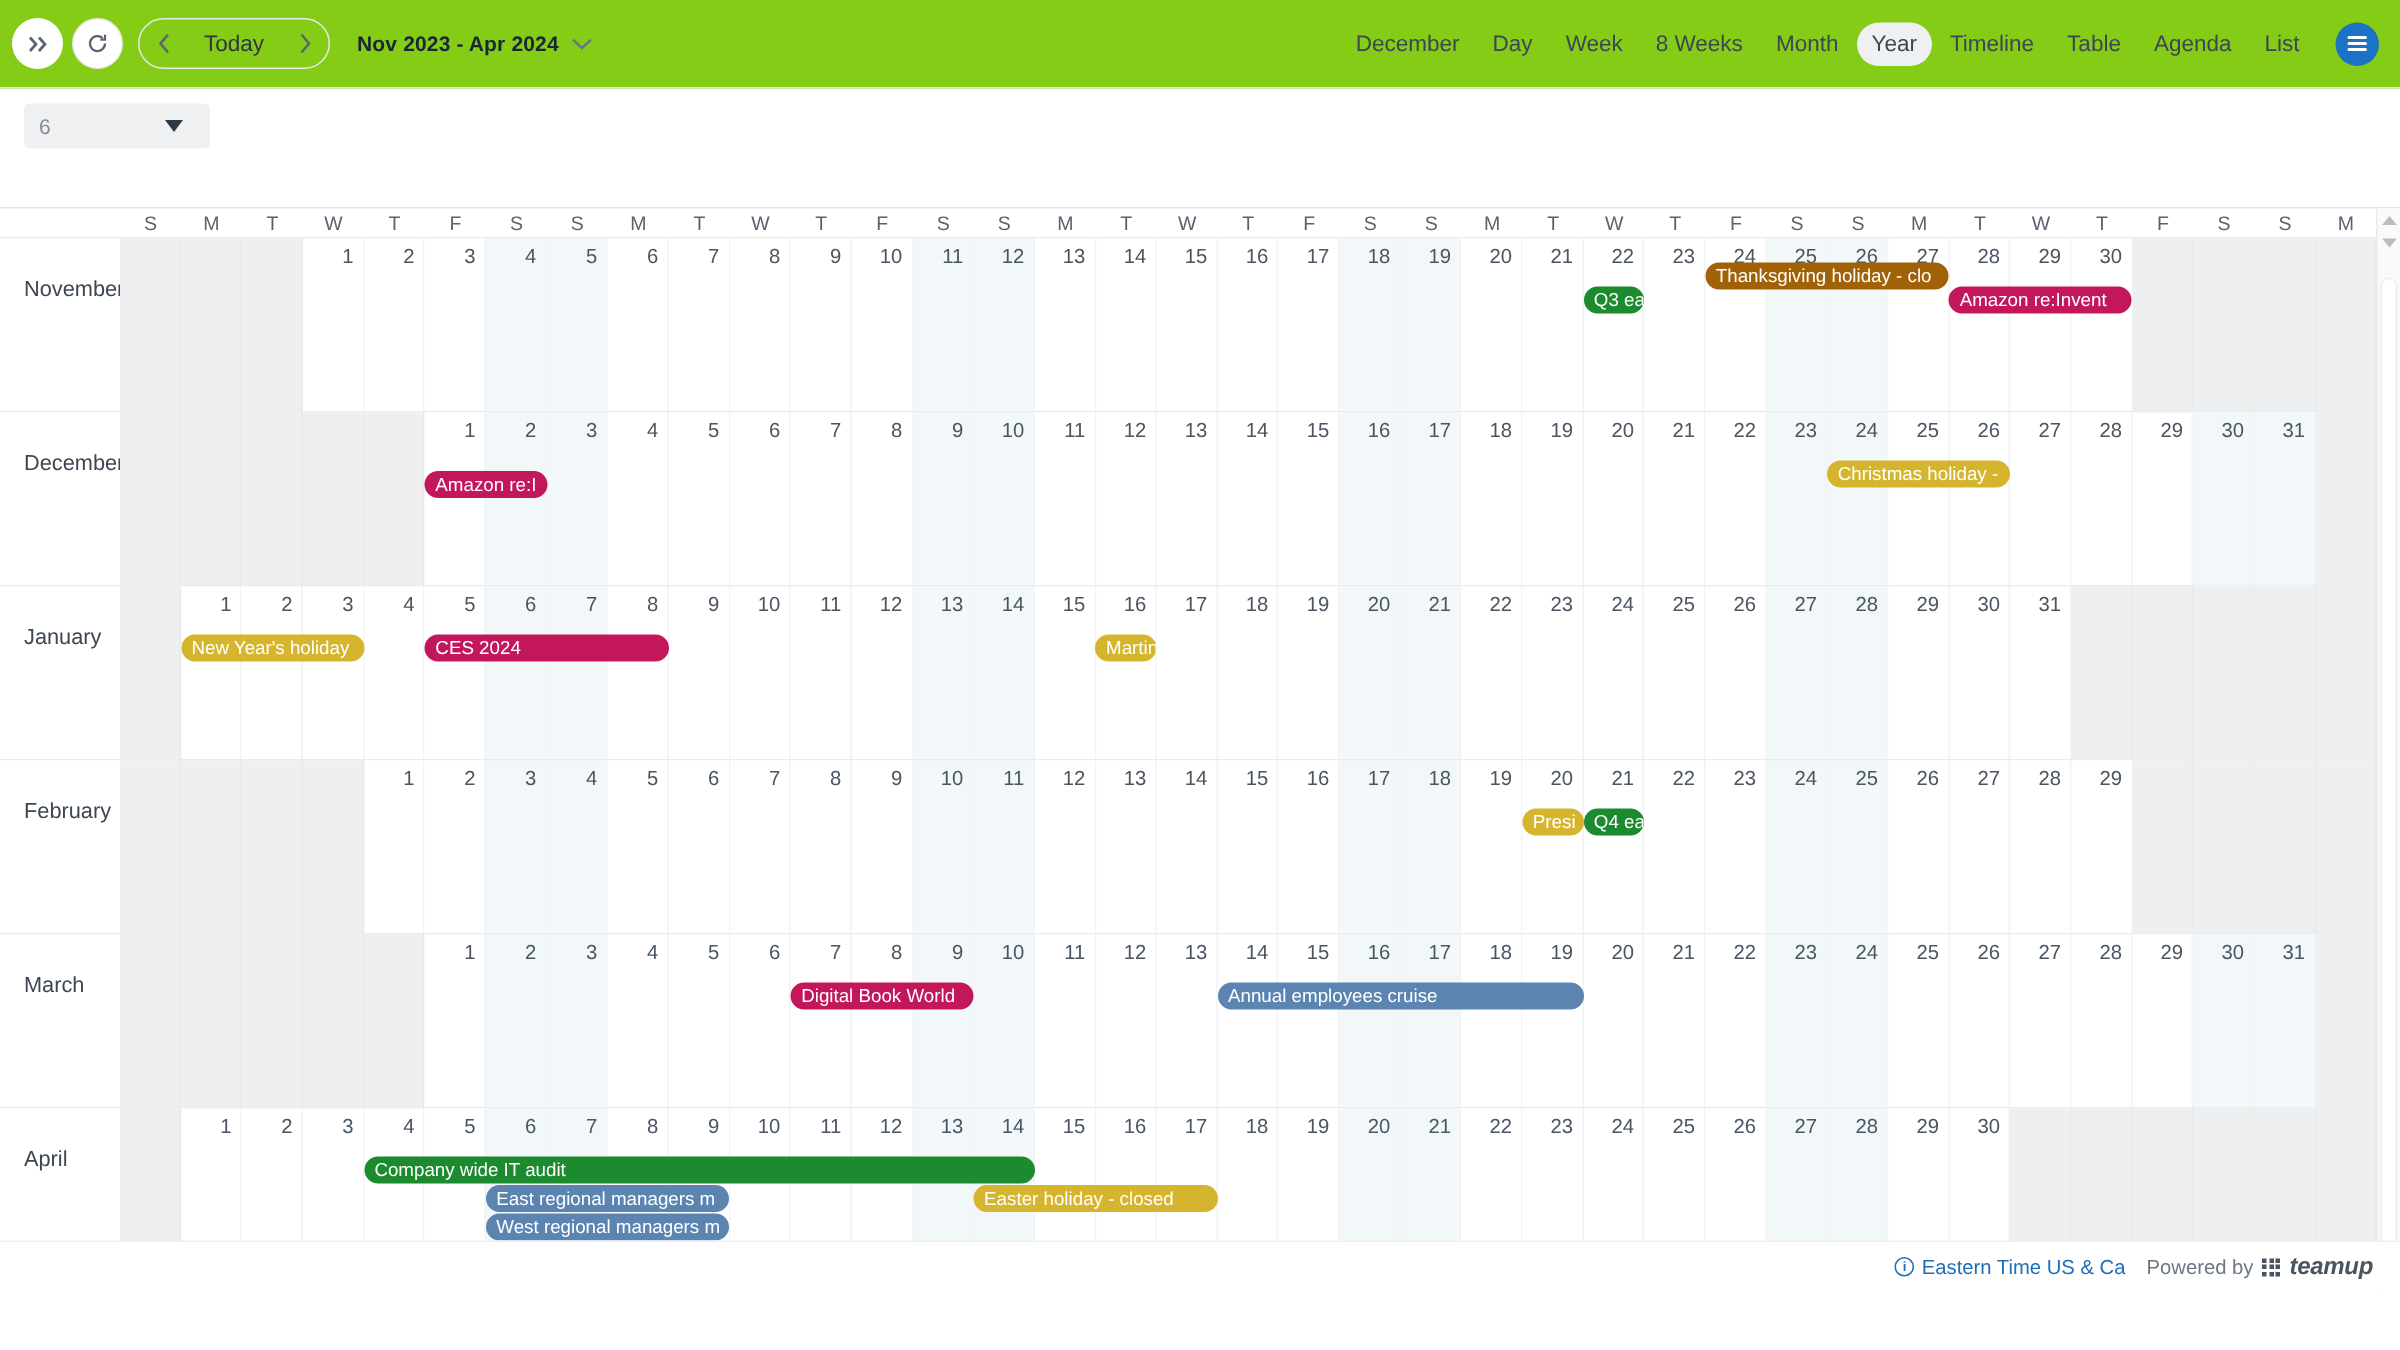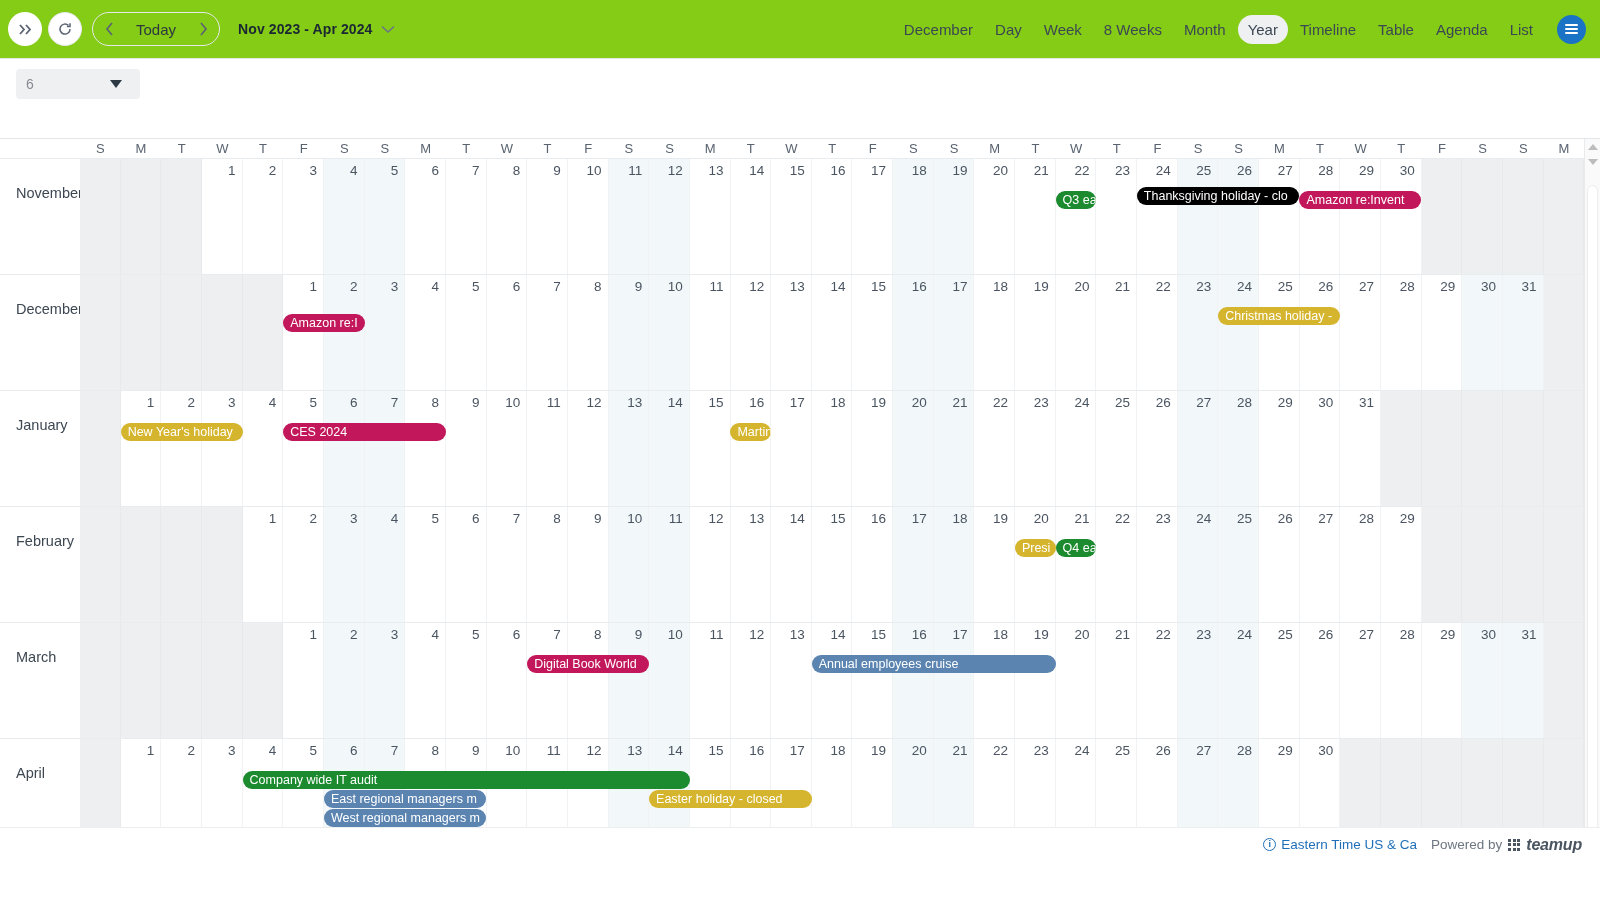--- a/index.html
+++ b/index.html
@@ -453,7 +453,7 @@
           </div>
           <div class="evt-layer">
             <div class="evt" style="left: 64.8649%; width: 2.7027%; top: 32px; background: rgb(28, 138, 47);">Q3 ea</div>
-            <div class="evt" style="left: 70.2703%; width: 10.8108%; top: 28px; background: #000000;">Thanksgiving holiday - clo</div>
+            <div class="evt" style="left: 70.2703%; width: 10.8108%; top: 16px; background: #a16207;">Thanksgiving holiday - clo</div>
             <div class="evt" style="left: 81.0811%; width: 8.10811%; top: 32px; background: rgb(194, 24, 91);">Amazon re:Invent</div>
           </div>
         </div>

